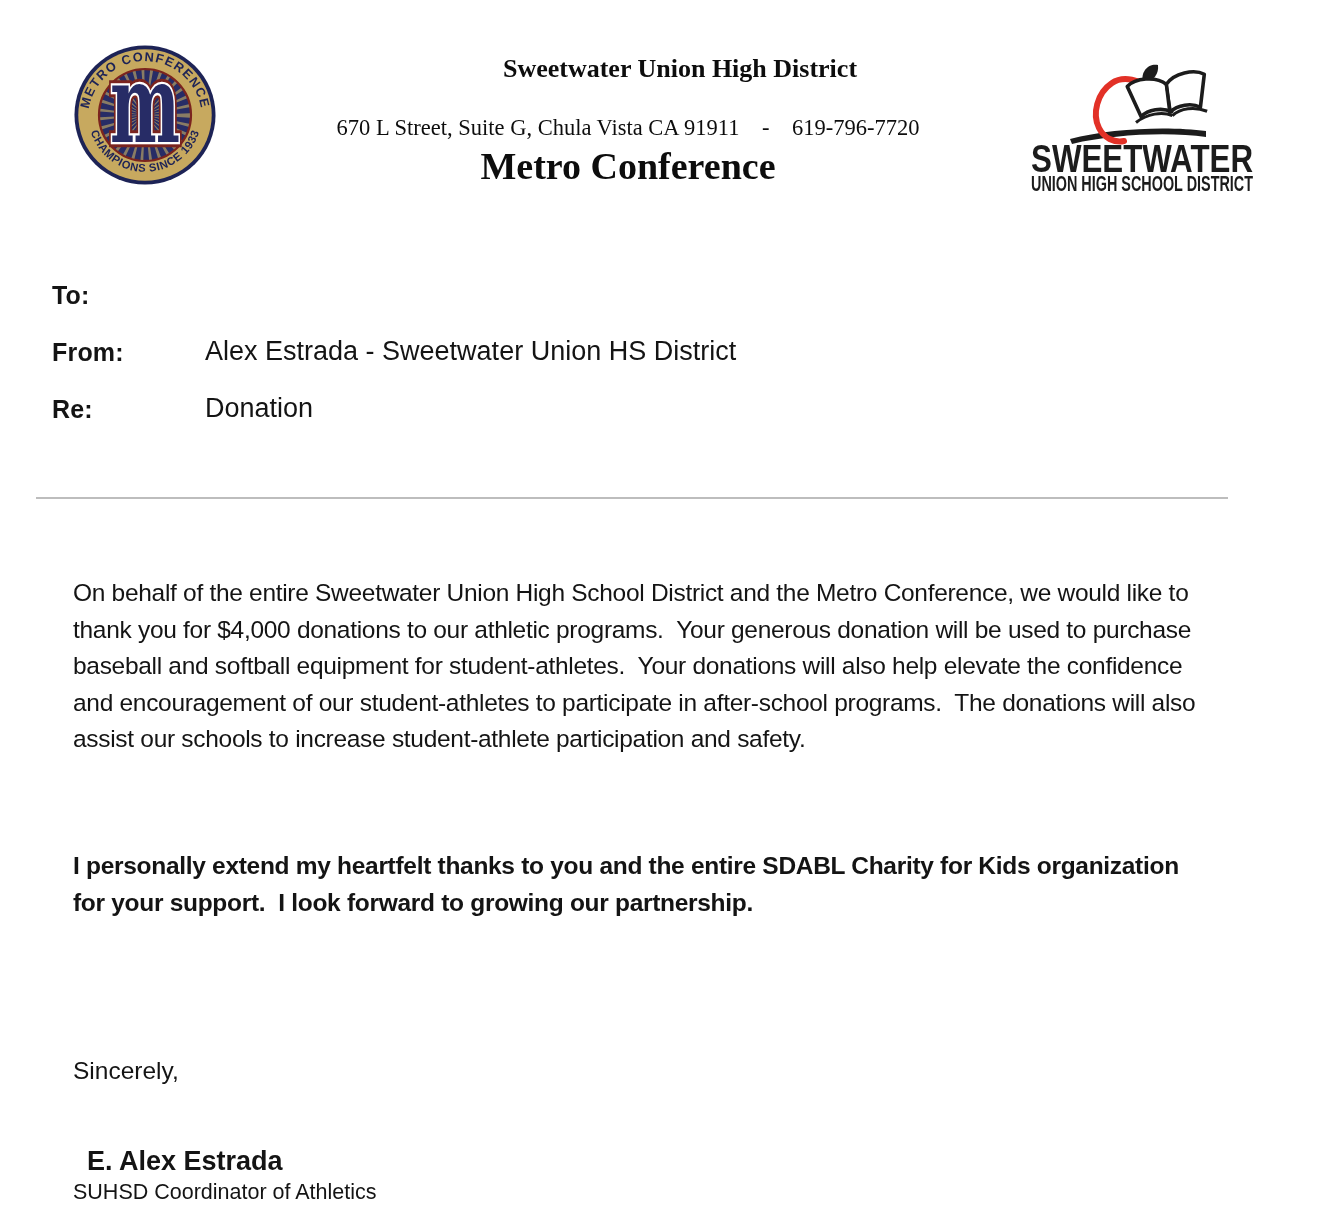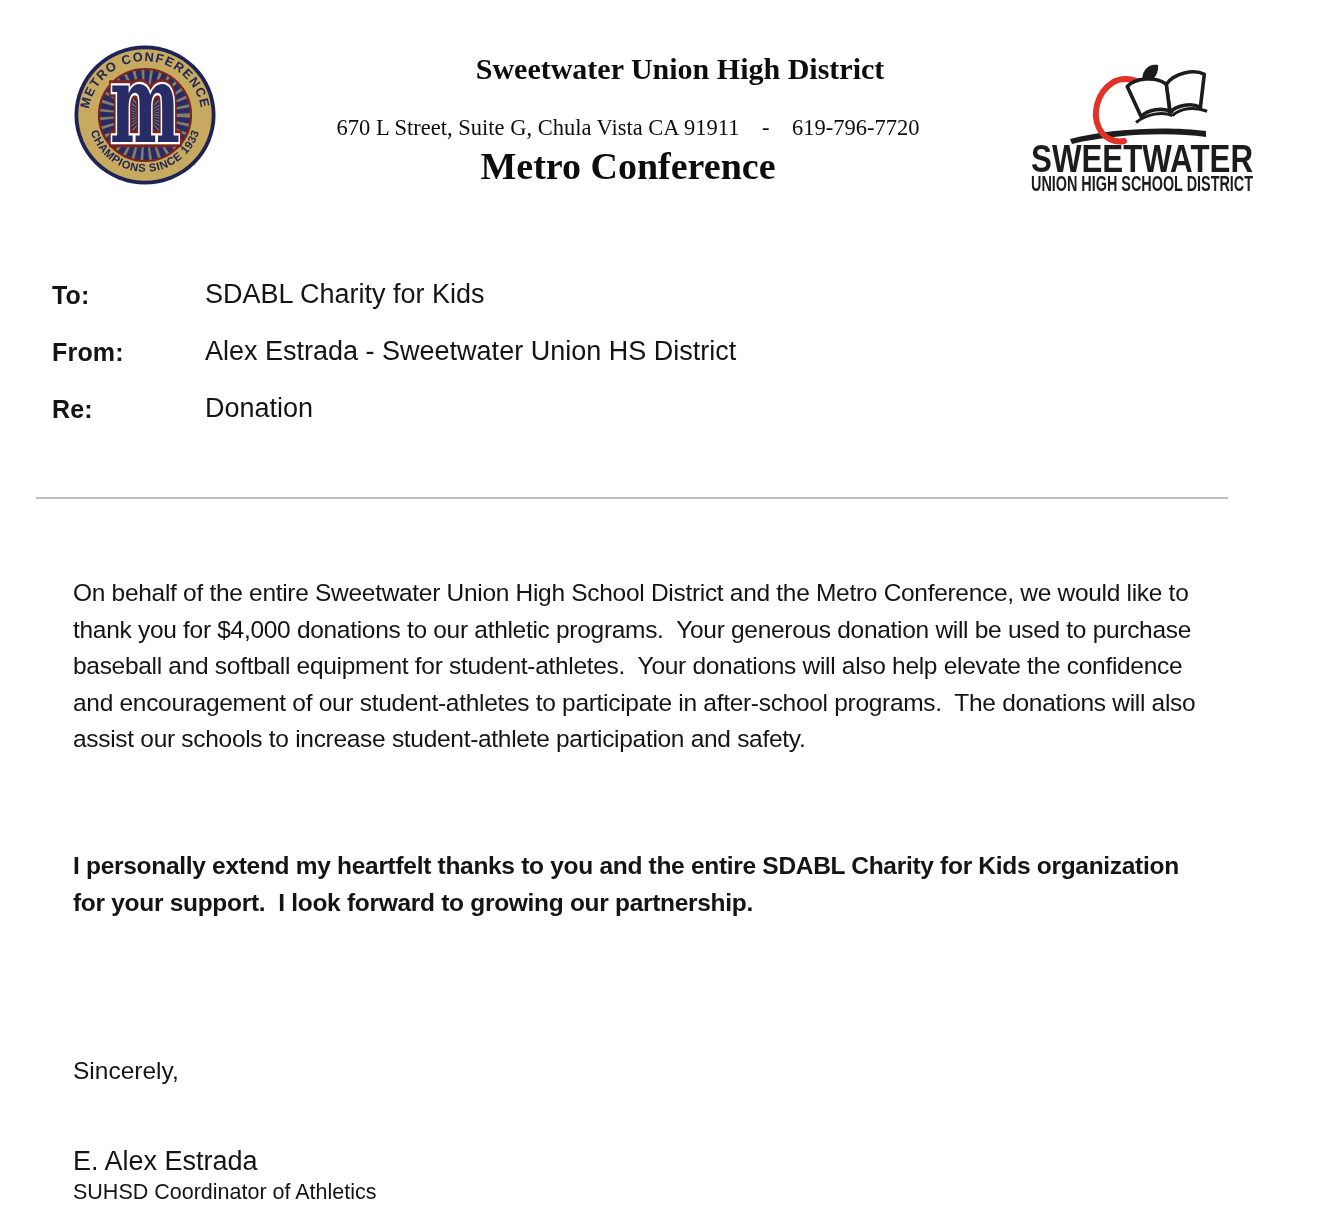--- a/index.html
+++ b/index.html
@@ -16,7 +16,7 @@
     position:absolute;left:0;top:48px;width:1256px;text-align:center;
     font-family:"Liberation Serif",serif;color:#0d0d0d;
   }
-  .district-title{font-size:30px;font-weight:bold;line-height:42px;position:relative;left:52px;}
+  .district-title{font-size:26px;font-weight:bold;line-height:42px;position:relative;left:52px;}
   .address-line{font-size:22.5px;line-height:28px;margin-top:24px;white-space:pre;}
   .conference-title{font-size:38px;font-weight:bold;line-height:42px;margin-top:3px;}
 

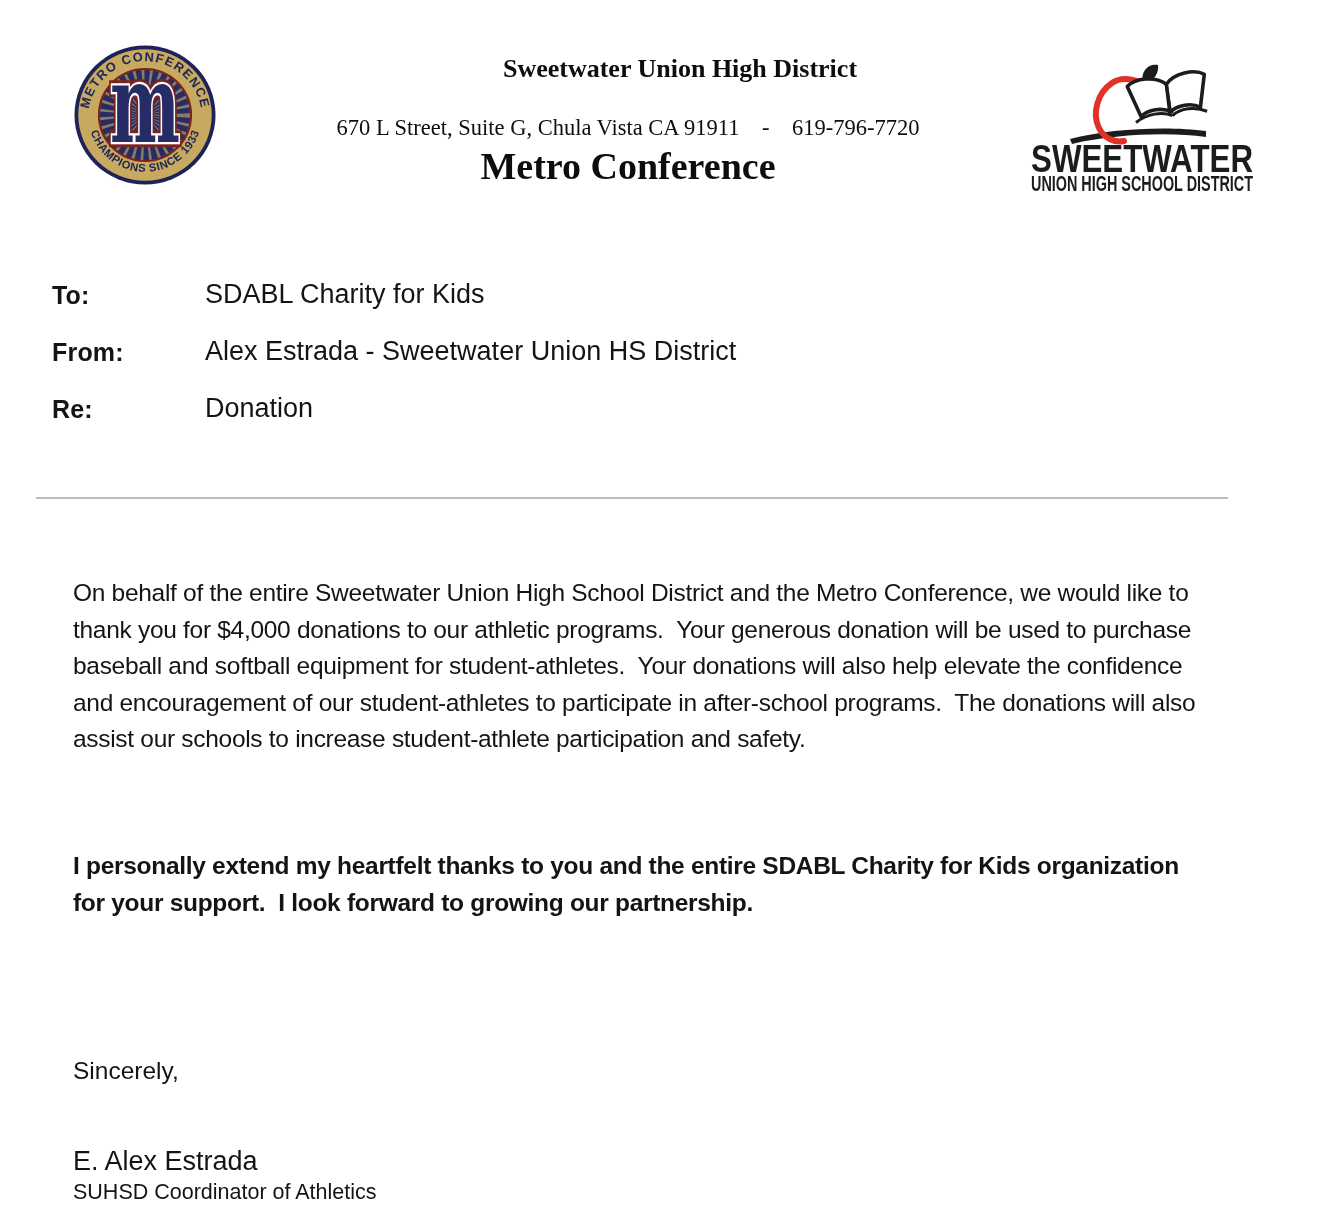--- a/index.html
+++ b/index.html
@@ -98,7 +98,6 @@
   <div class="memo">
     <div class="memo-row">
       <div class="memo-label">To:</div>
-      <div class="memo-value">SDABL Charity for Kids</div>
     </div>
     <div class="memo-row">
       <div class="memo-label">From:</div>

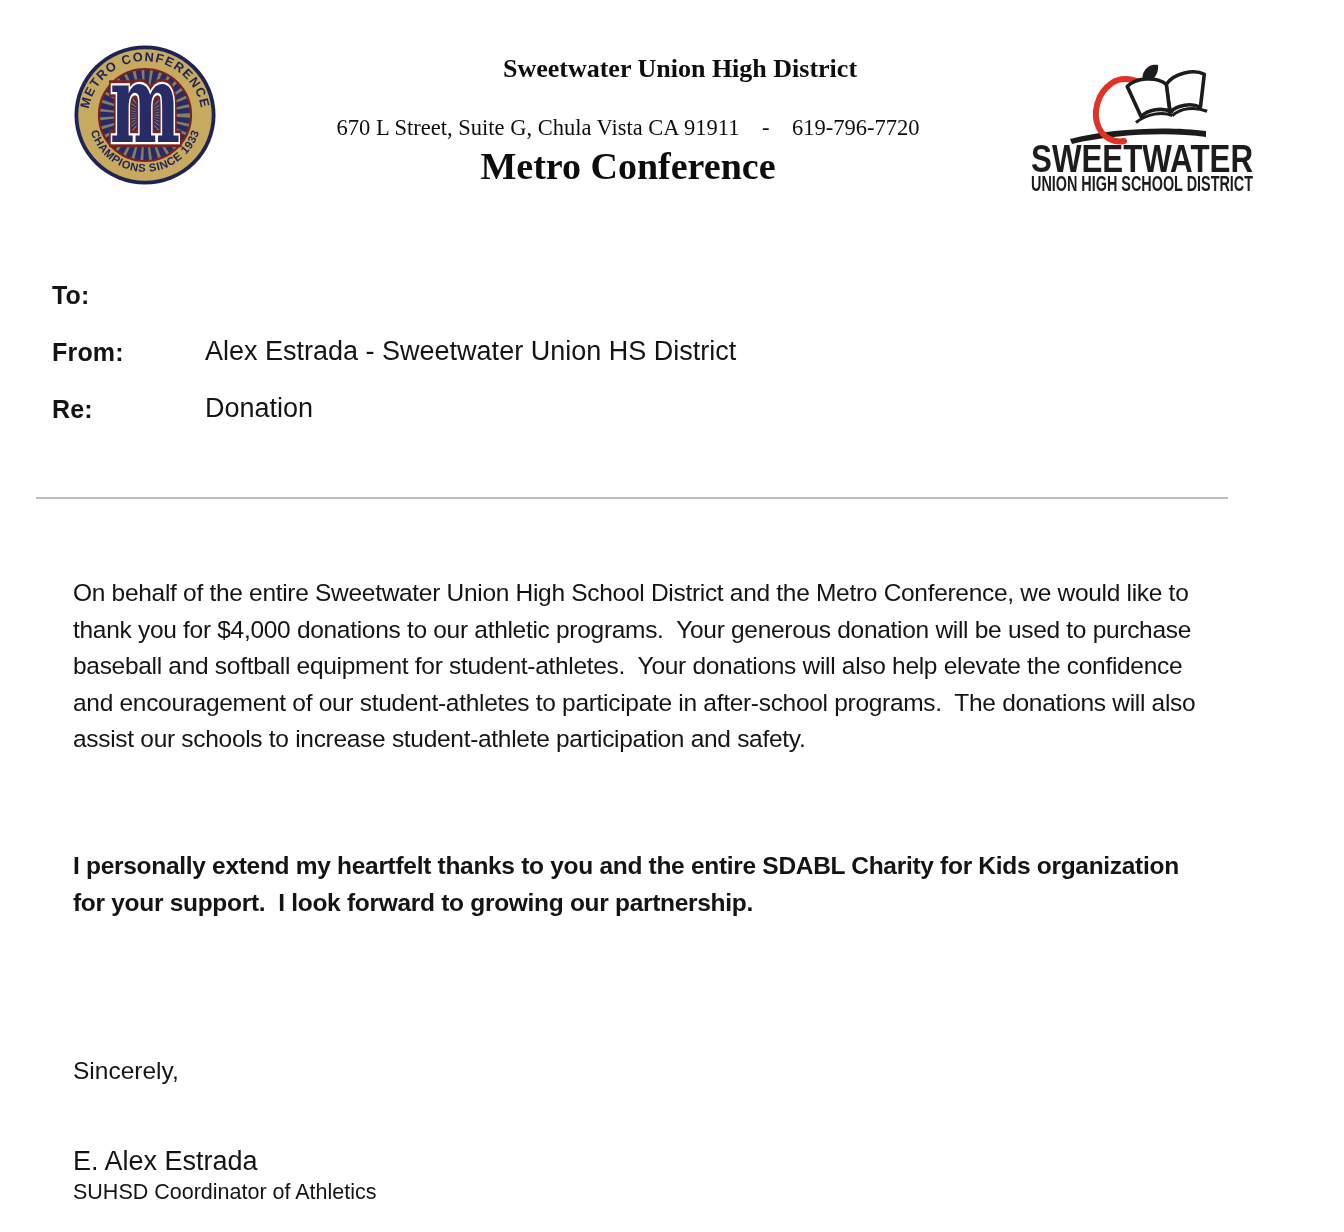--- a/index.html
+++ b/index.html
@@ -36,7 +36,7 @@
   #para1{top:575px;}
   #para2{top:848px;font-weight:bold;}
   .closing{position:absolute;left:73px;top:1053px;font-size:24.5px;line-height:36px;}
-  .sig-name{position:absolute;left:73px;top:1146px;font-size:27px;font-weight:normal;line-height:31px;}
+  .sig-name{position:absolute;left:87px;top:1146px;font-size:27px;font-weight:bold;line-height:31px;}
   .sig-title{position:absolute;left:73px;top:1179px;font-size:21.5px;line-height:26px;text-align:center;}
 
   svg text{user-select:none;}

